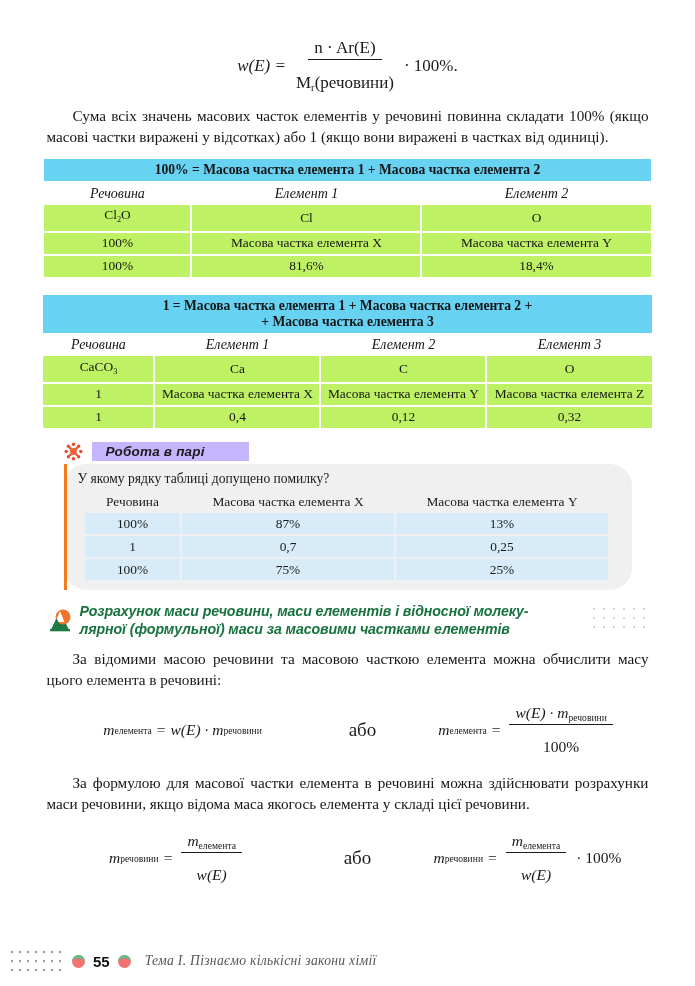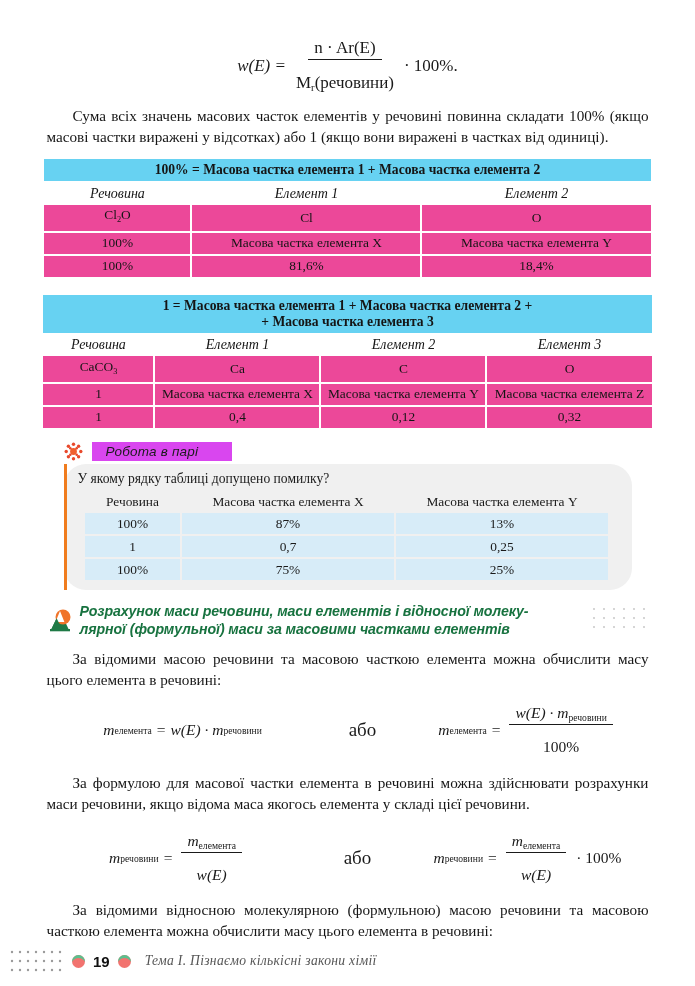--- a/index.html
+++ b/index.html
@@ -83,7 +83,7 @@
     line-height: 16px;
   }
   .btable td {
-    background: #ec4899;
+    background: #bef264;
     text-align: center;
     padding: 2.5px 3px;
     line-height: 16px;

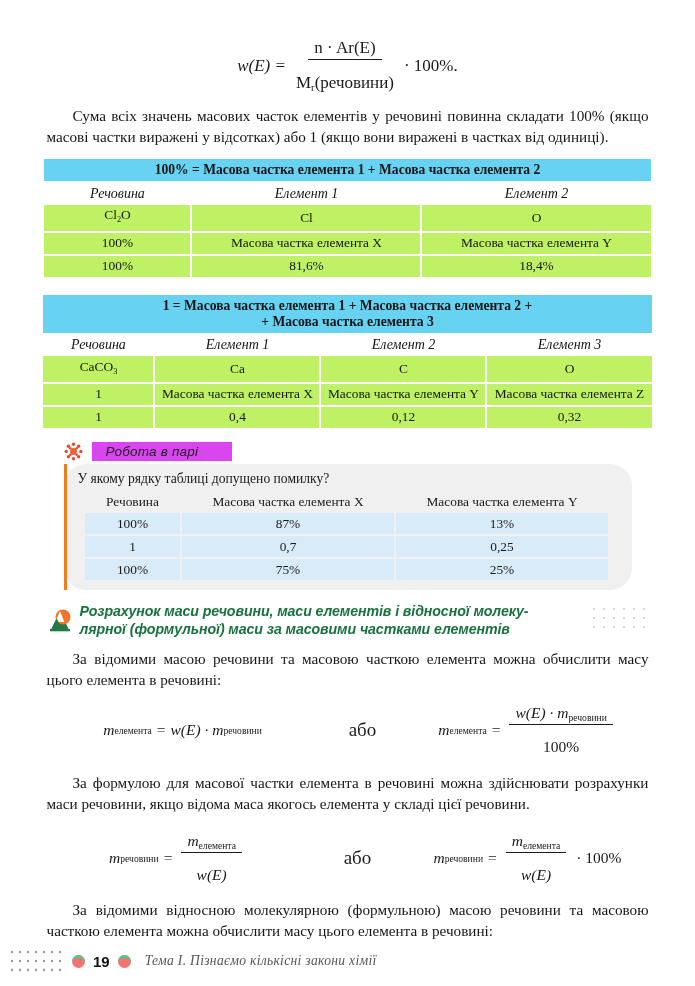--- a/index.html
+++ b/index.html
@@ -115,13 +115,13 @@
     flex: 0 0 auto;
   }
   .pair-label {
-    background: #d946ef;
+    background: #c4b5fd;
     font-family: "Liberation Sans", sans-serif;
-    font-weight: normal;
+    font-weight: bold;
     font-style: italic;
     font-size: 13.5px;
     color: #1b1b1b;
-    padding: 2px 34px 2px 14px;
+    padding: 2px 44px 2px 14px;
     letter-spacing: 0.2px;
   }
   .pair-panel {

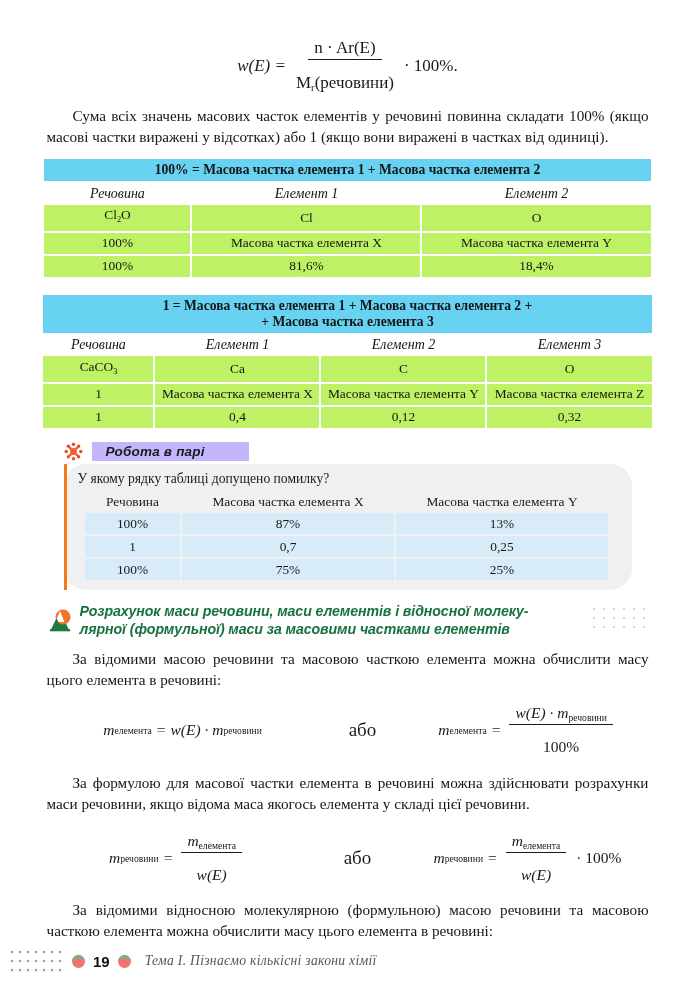--- a/index.html
+++ b/index.html
@@ -481,9 +481,6 @@
     </span>
   </div>
 
-  <div style="width:602px;margin:16px auto 0 auto;">
-    <p class="para indent">За відомими відносною молекулярною (формульною) масою речовини та масовою часткою елемента можна обчислити масу цього елемента в речовині:</p>
-  </div>
 
   <div class="footer">
     <span class="foot-dots">

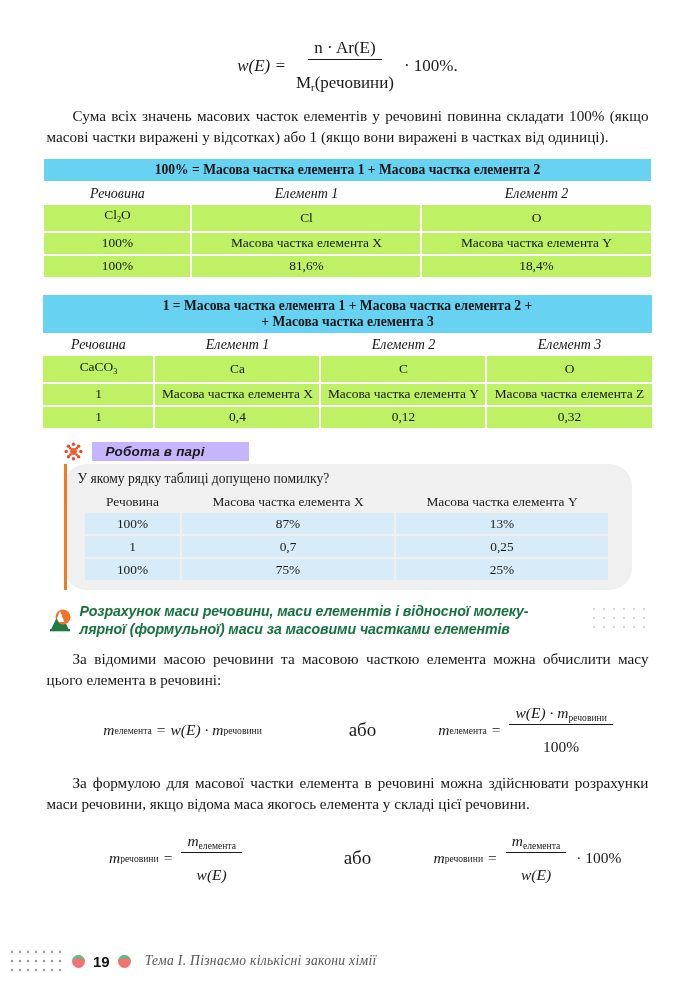--- a/index.html
+++ b/index.html
@@ -511,7 +511,7 @@
       </svg>
     </span>
     <span class="bead"></span>
-    <span class="pagenum">19</span>
+    <span class="pagenum">55</span>
     <span class="bead"></span>
     <span class="foot-title">Тема I. Пізнаємо кількісні закони хімії</span>
   </div>

